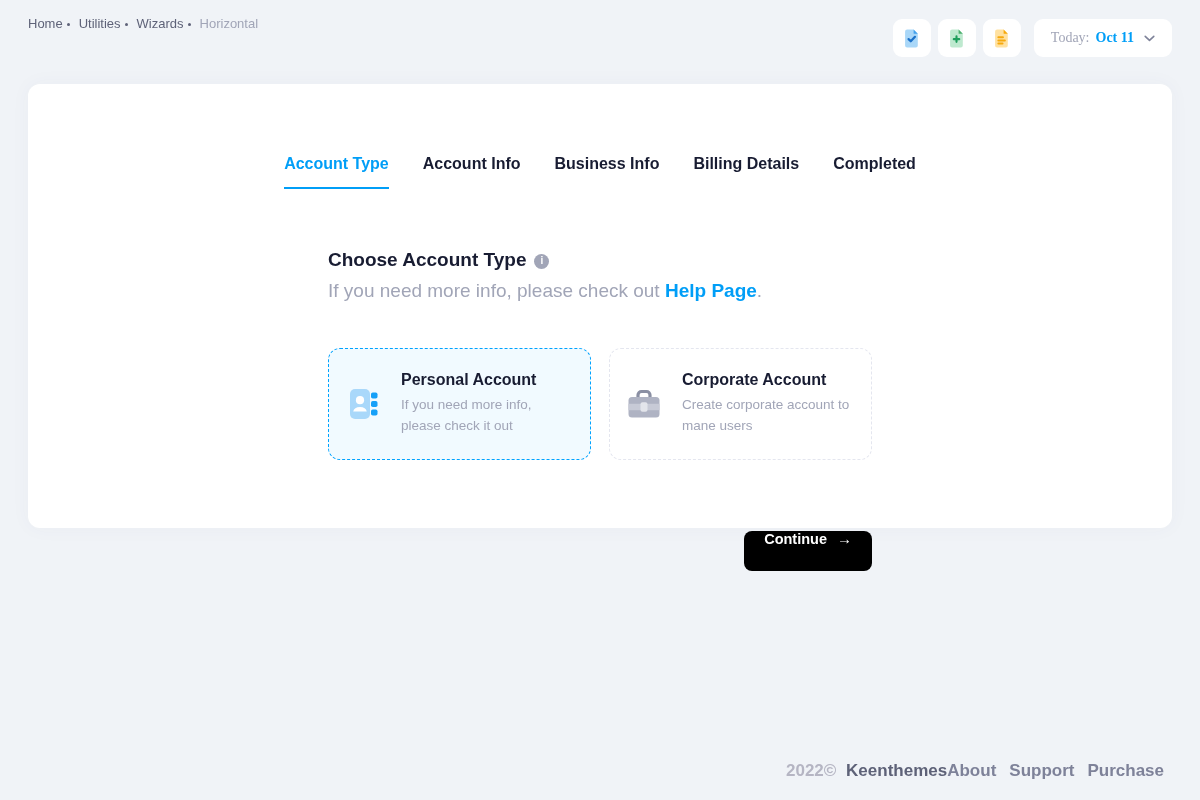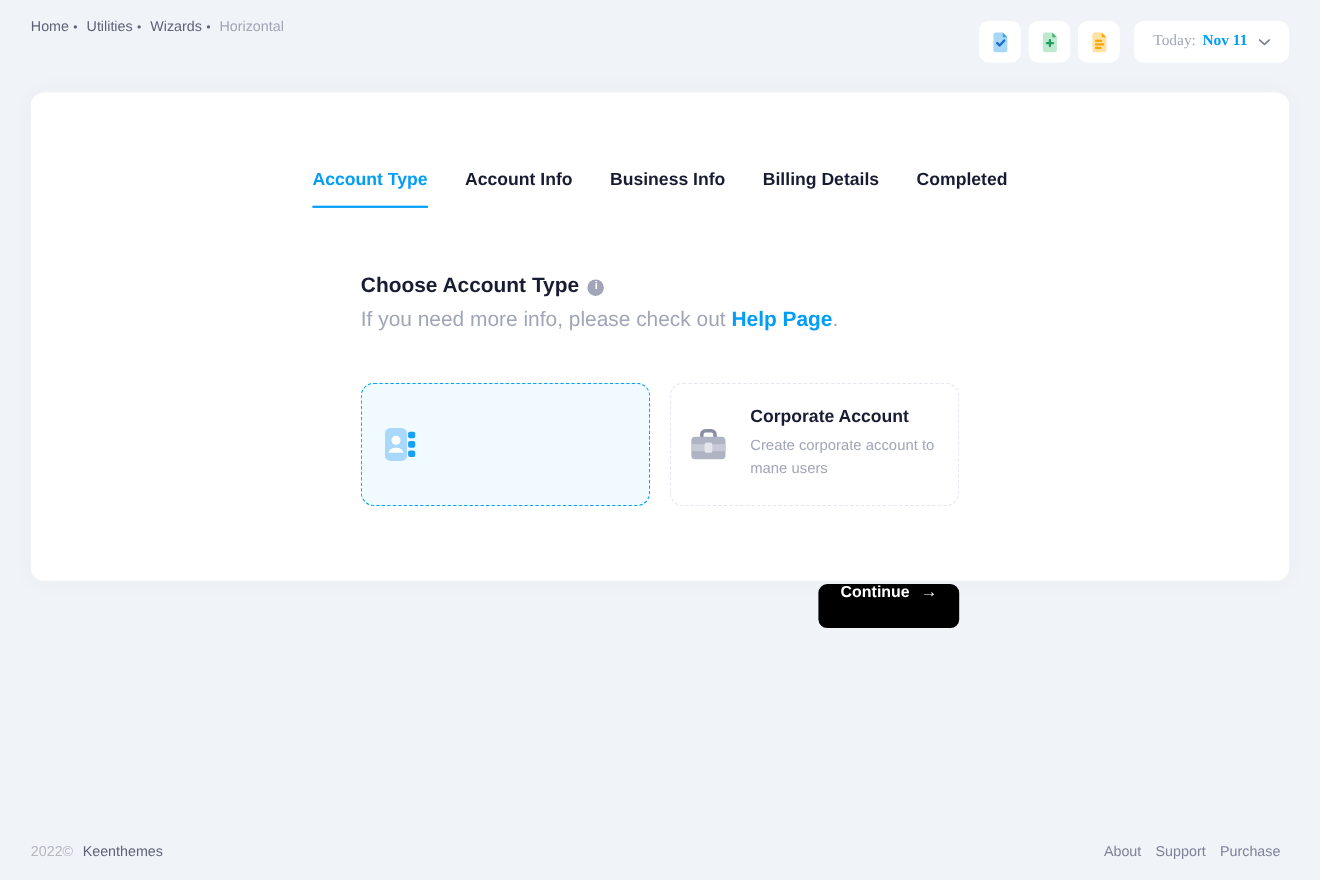--- a/index.html
+++ b/index.html
@@ -141,7 +141,7 @@
 
       <button class="date-btn">
         <span class="date-label">Today:</span>
-        <span class="date-value">Nov 11</span>
+        <span class="date-value">Oct 11</span>
         <span class="date-chevron">
           <svg width="11" height="7" viewBox="0 0 11 7">
             <path d="M1.2 1.4 L5.5 5.4 L9.8 1.4" stroke="#7E8299" stroke-width="1.6" fill="none" stroke-linecap="round" stroke-linejoin="round"></path>

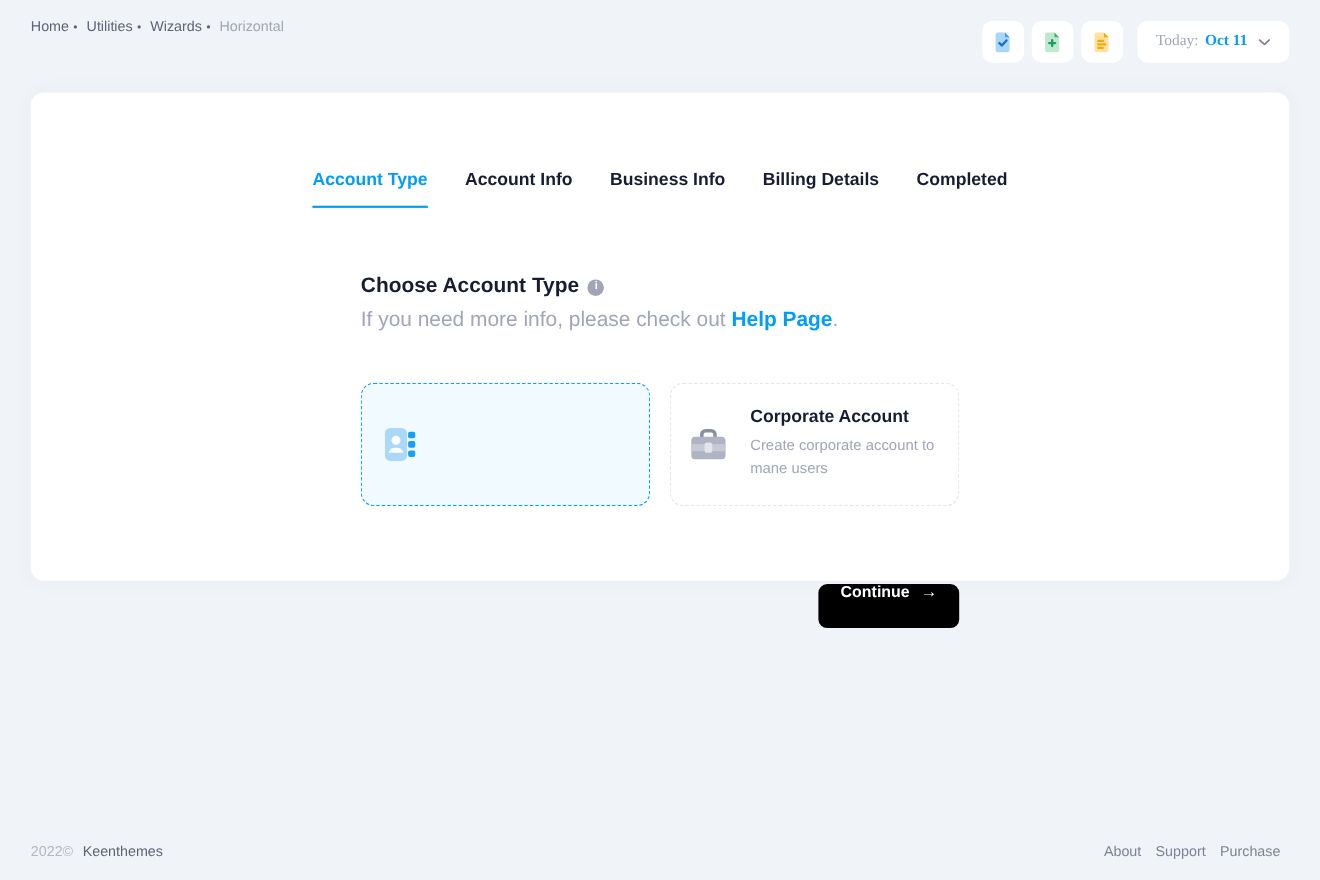--- a/index.html
+++ b/index.html
@@ -183,6 +183,10 @@
               <rect x="28" y="25.5" width="6.5" height="6" rx="1.8" fill="#16A0F8"></rect>
             </svg>
           </span>
+          <span>
+            <div class="option-title">Personal Account</div>
+            <div class="option-desc">If you need more info, please check it out</div>
+          </span>
         </div>
 
         <div class="option">

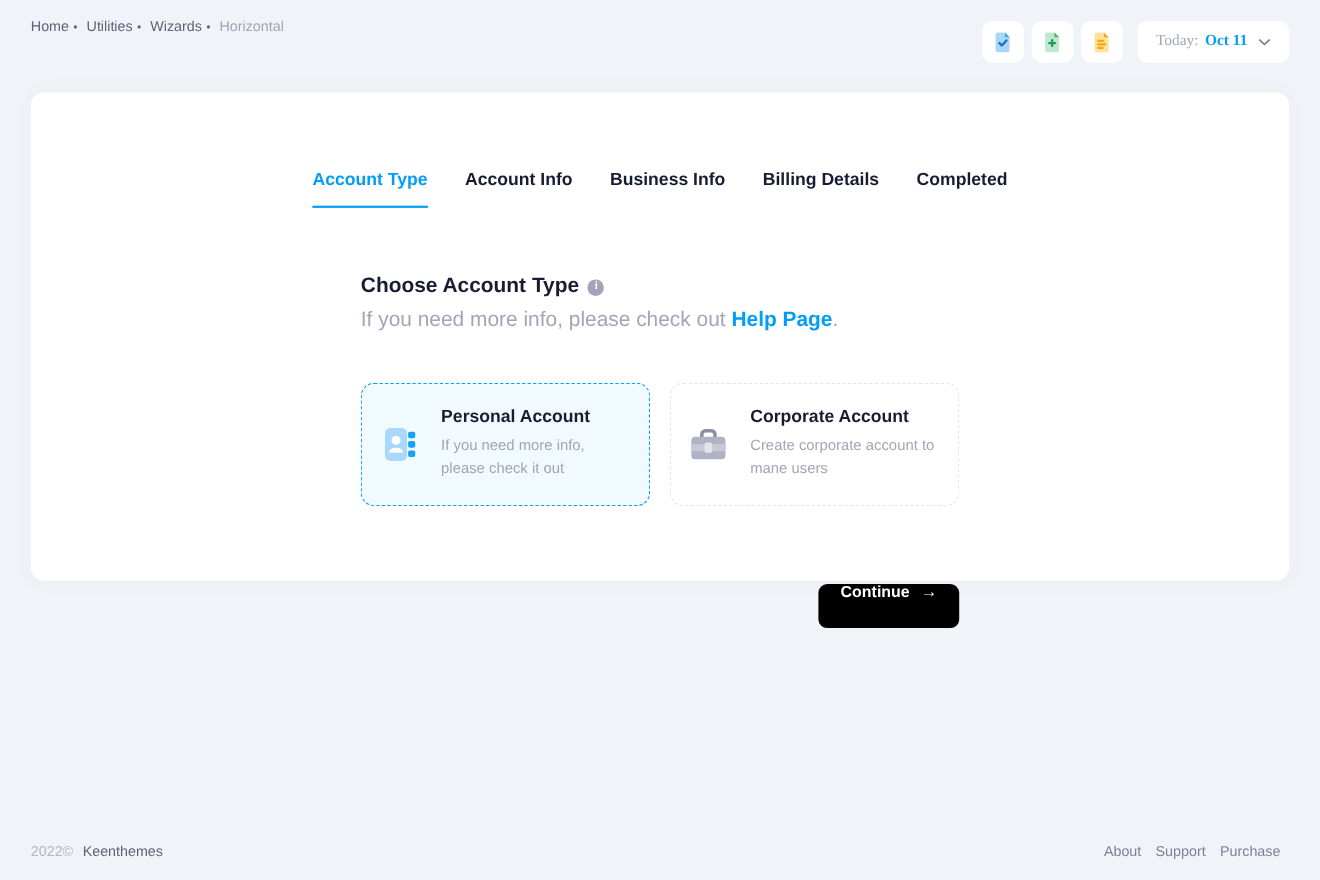--- a/index.html
+++ b/index.html
@@ -84,8 +84,8 @@
   
   .footer {
     margin-top: auto; flex: 0 0 auto;
-    display: flex; justify-content: space-between; align-items: center;
-    padding: 0 36px 19px 28px; font-size: 13px;
+    display: flex; justify-content: flex-end; align-items: center;
+    padding: 0 36px 19px 28px; font-size: 17px; font-weight: bold;
   }
   .copyright { color: #B5B5C3; }
   .company { color: #5E6278; margin-left: 5px; cursor: pointer; }

